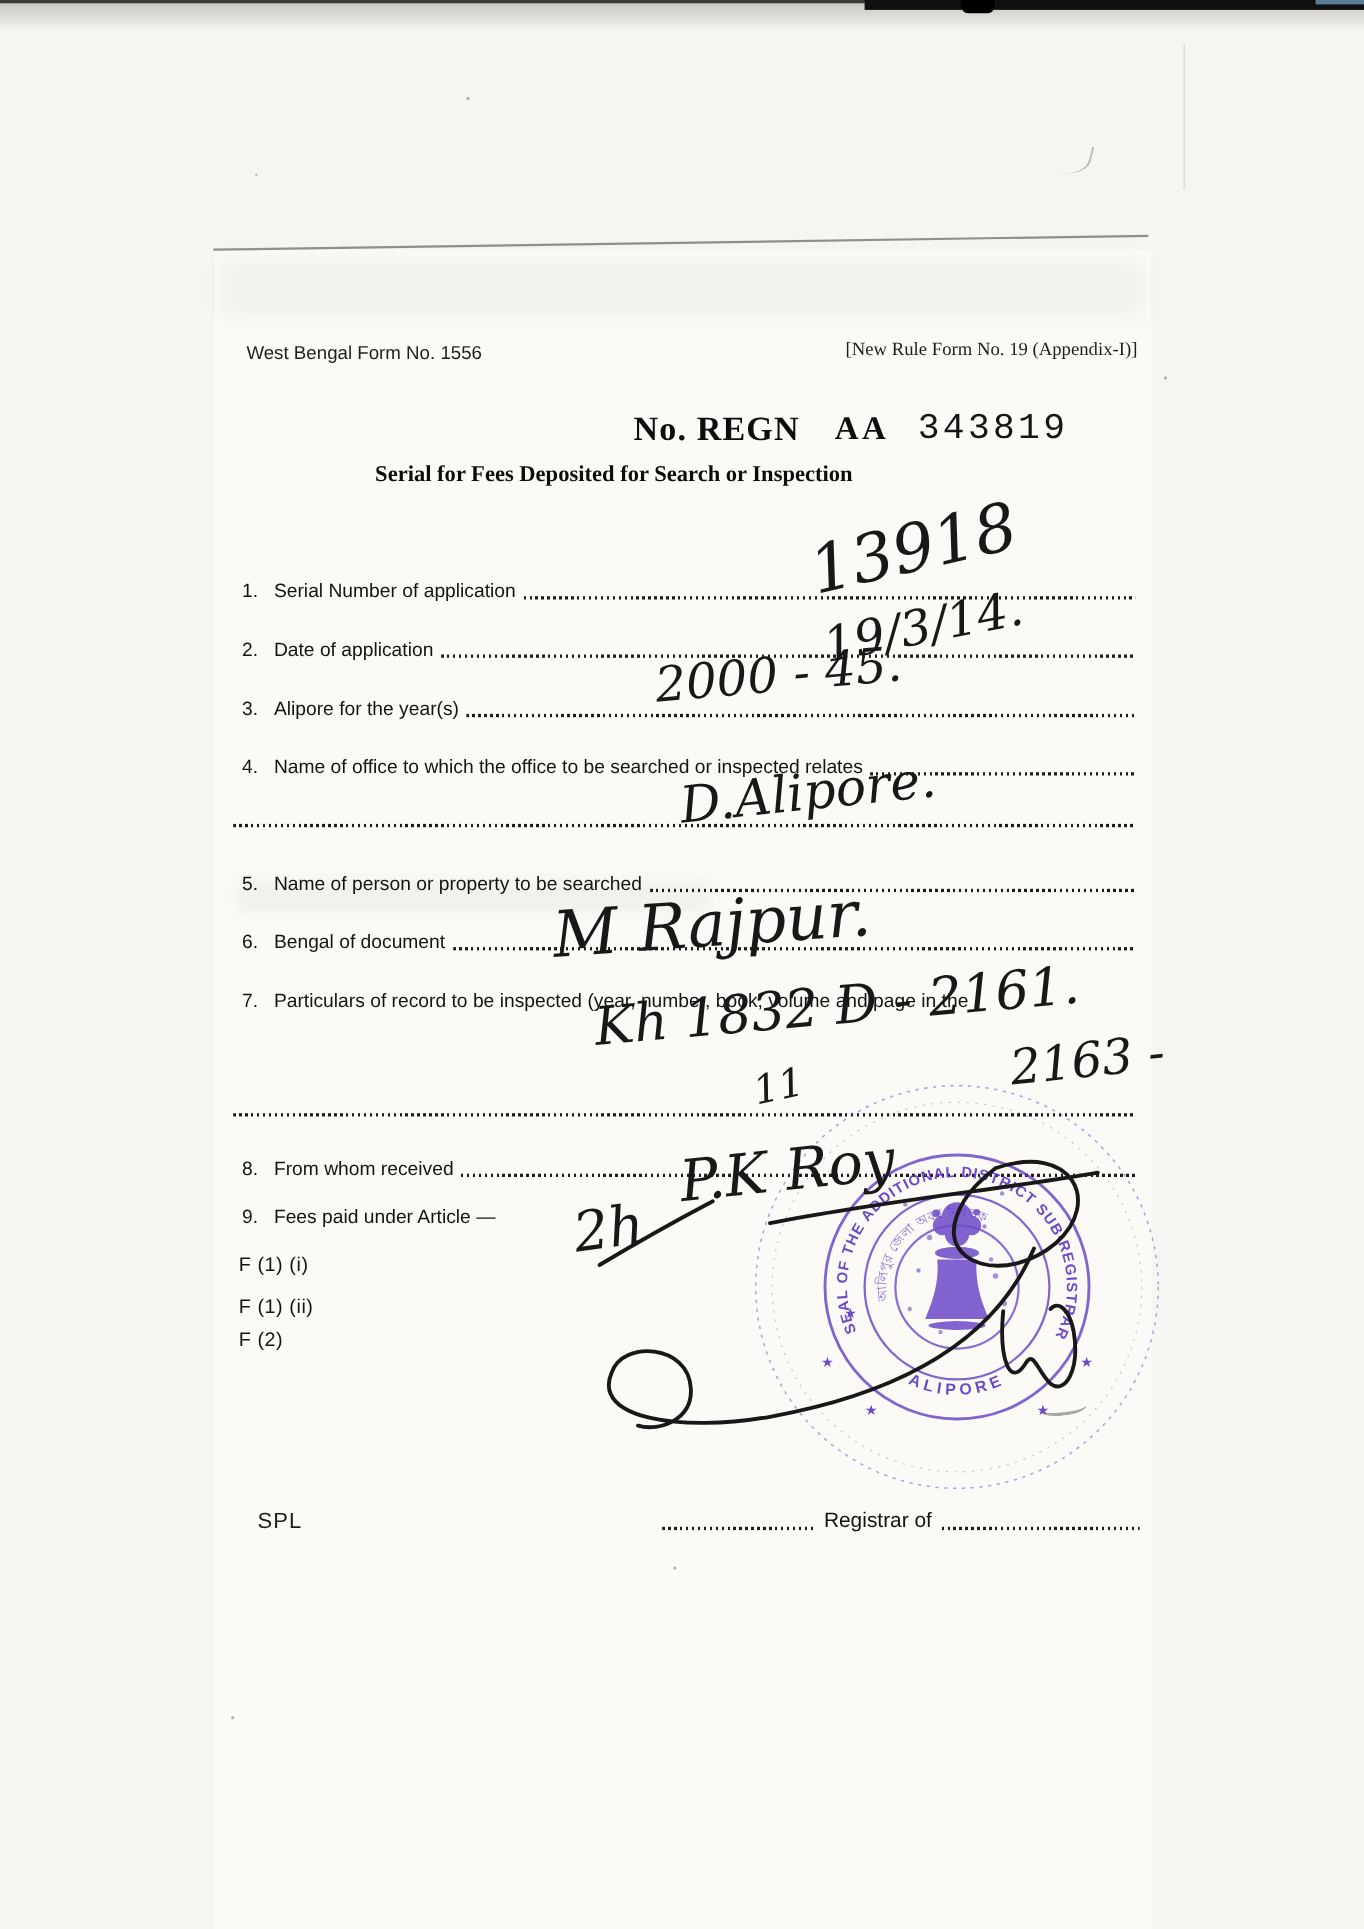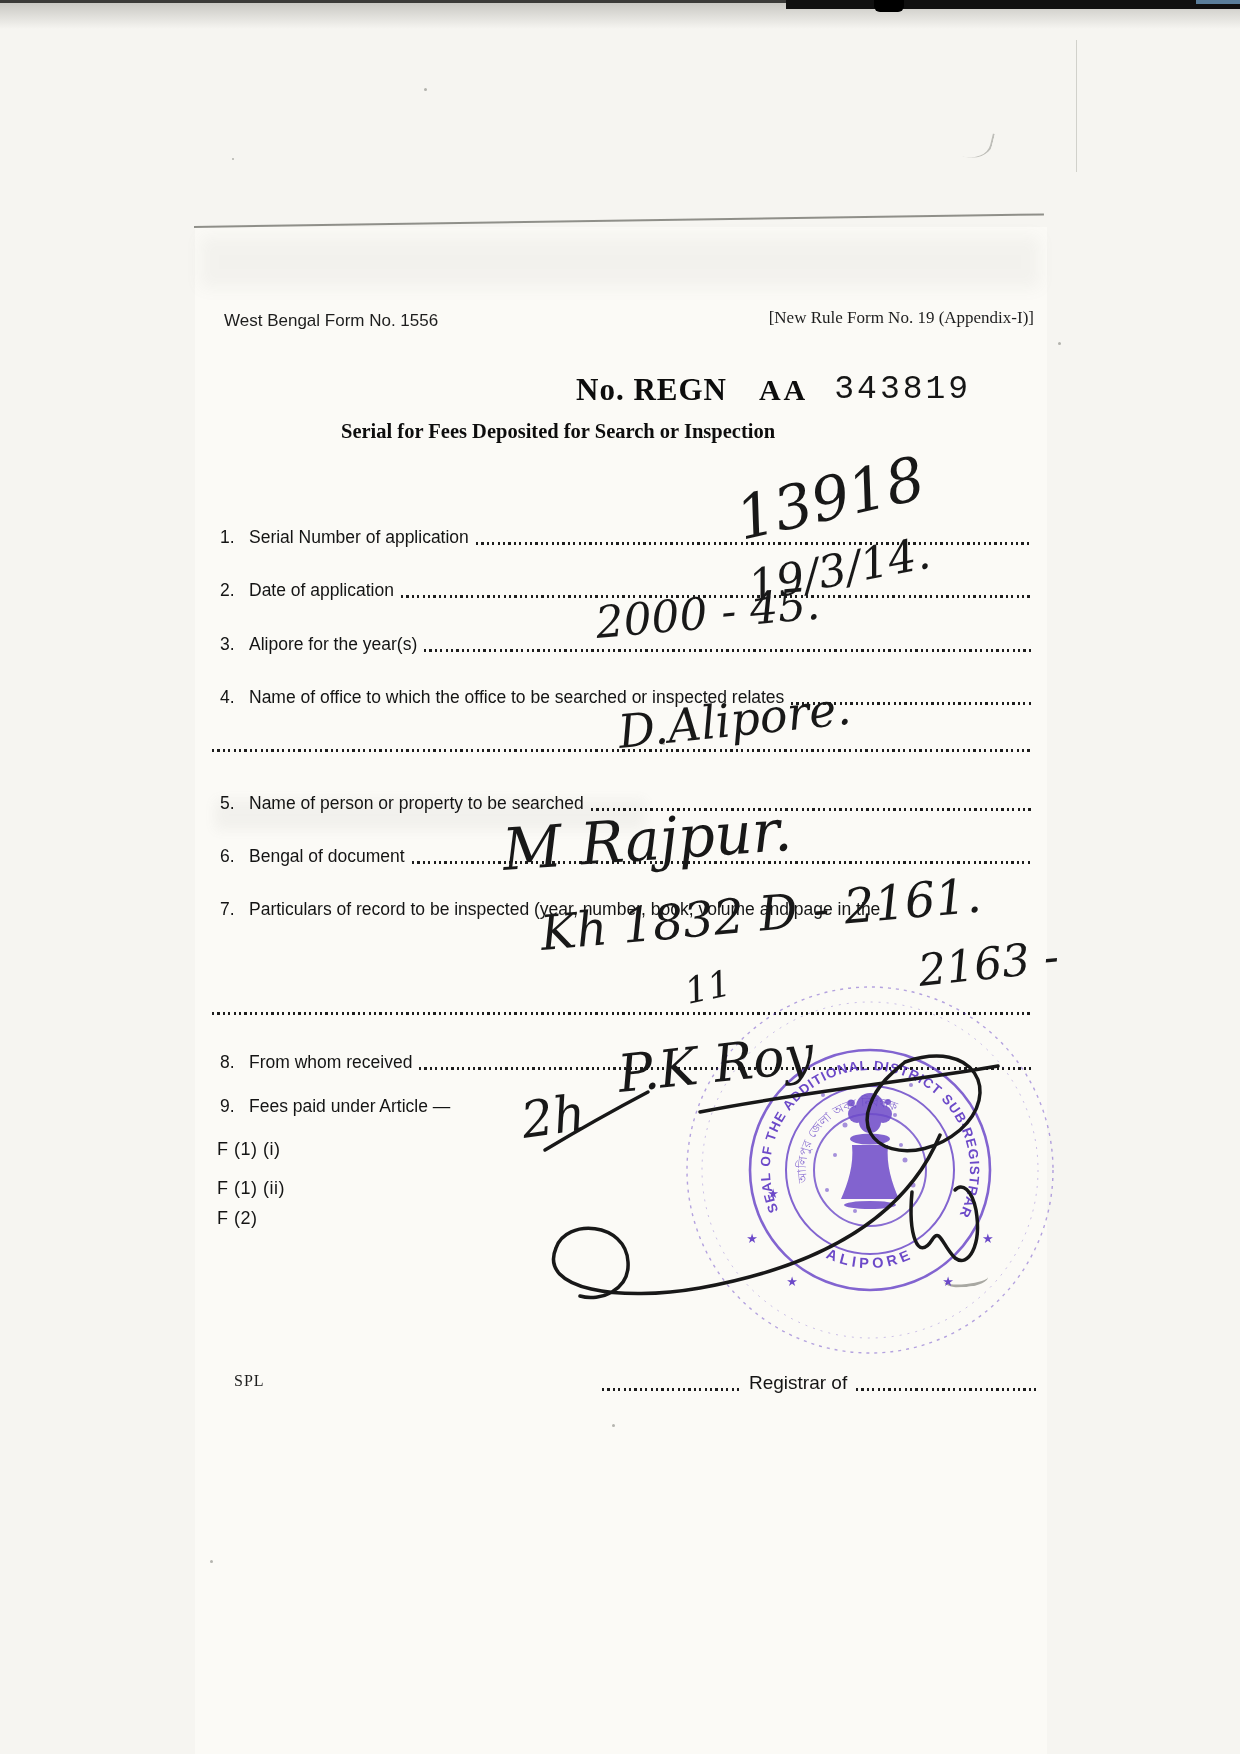--- a/index.html
+++ b/index.html
@@ -54,7 +54,7 @@
   .registrar-row{position:absolute;left:602px;top:1332px;width:434px;display:flex;align-items:baseline;font-size:19px;color:#141414;margin-top:40px;}
   .registrar-row .dots{margin:0 0 3px 0;}
   .registrar-row .lbl{margin:0 9px;}
-  .spl{position:absolute;left:234px;top:1372px;font-family:Liberation Serif, serif;font-size:16px;letter-spacing:1px;color:#1d1d1d;}
+  .spl{position:absolute;left:234px;top:1372px;font-family:Liberation Sans, sans-serif;font-size:20px;letter-spacing:1px;color:#1d1d1d;}
 
   
   .ink-layer,.stamp-layer{position:absolute;left:0;top:0;pointer-events:none;}

